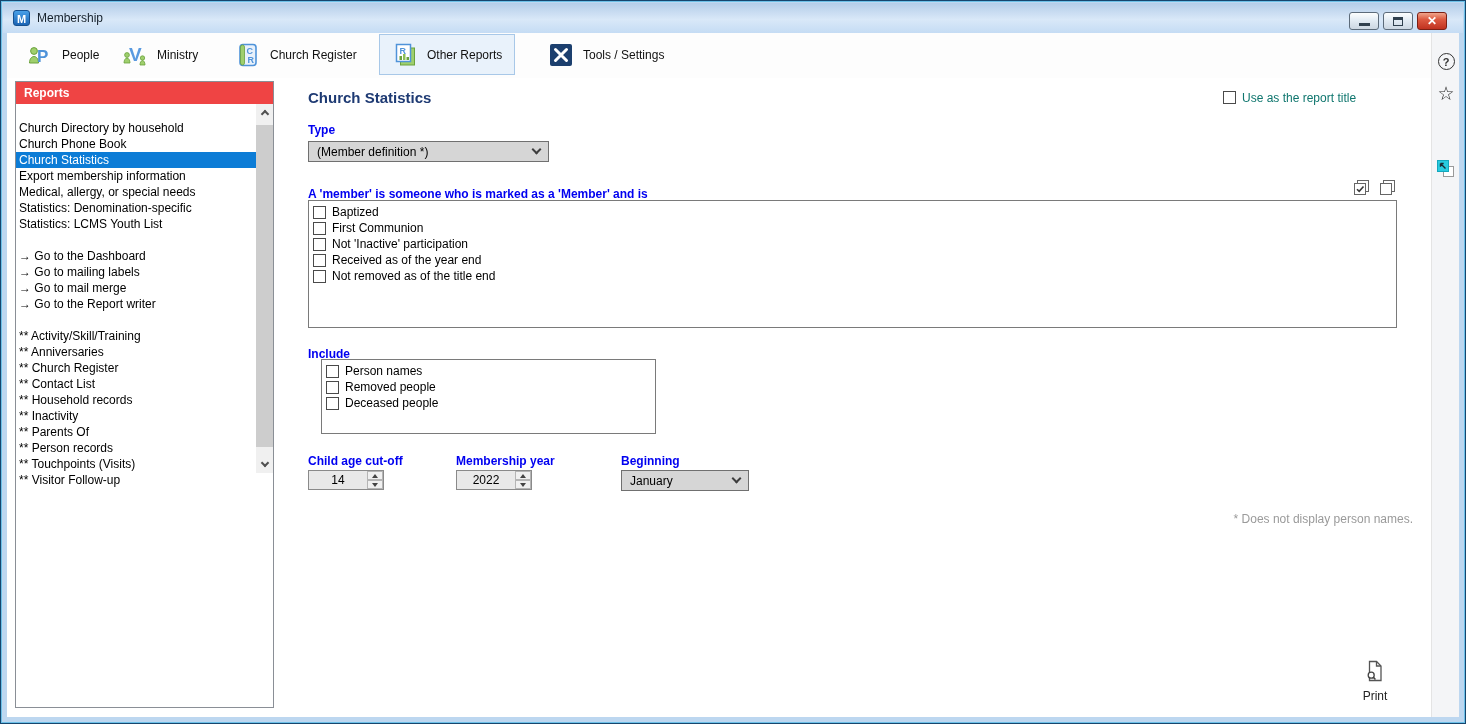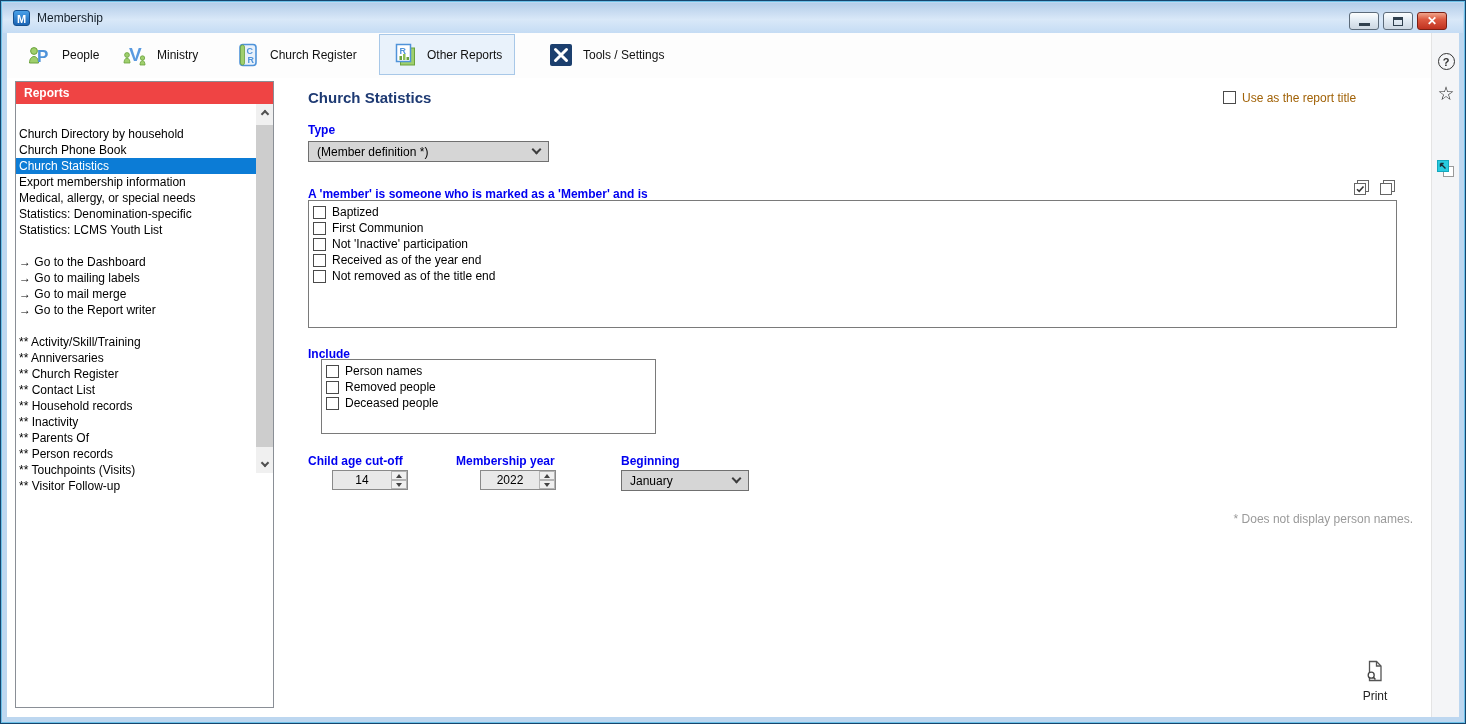--- a/index.html
+++ b/index.html
@@ -64,7 +64,7 @@
   .sb-thumb { position:absolute; left:0; top:21px; width:17px; height:322px; background:#cdcdcd; }
   
   .main-title { position:absolute; left:301px; top:56px; font-size:15px; font-weight:bold; color:#1e3a73; }
-  .chkrow { display:flex; align-items:flex-start; gap:6px; font-size:12px; color:#a16207; }
+  .chkrow { display:flex; align-items:flex-start; gap:6px; font-size:12px; color:#0f766e; }
   .cb { width:13px; height:13px; border:1px solid #4a4a4a; background:#fff; flex:none; }
   .use-title { position:absolute; left:1216px; top:58px; }
   .field-label { position:absolute; font-size:12px; font-weight:bold; color:#0000f0; }

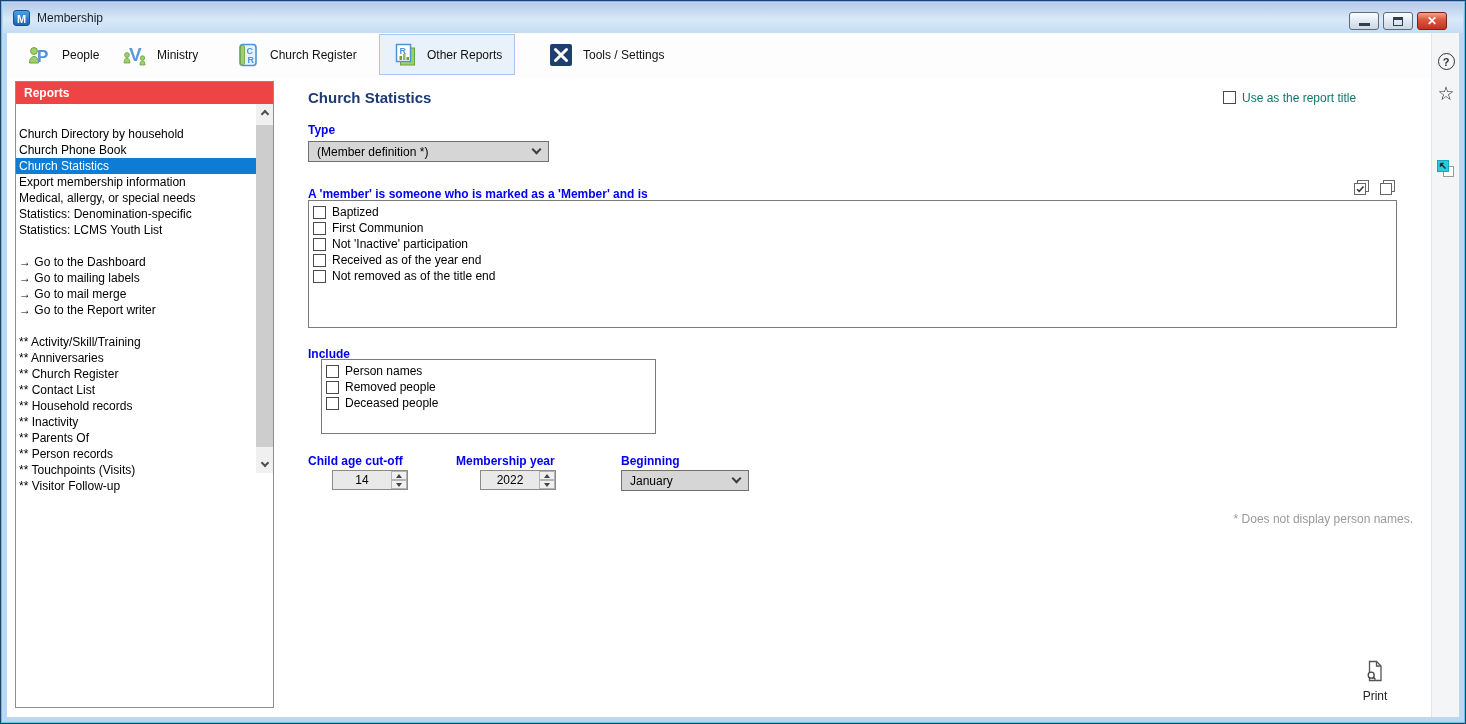--- a/index.html
+++ b/index.html
@@ -52,7 +52,7 @@
     height:22px; background:#ef4444; color:#fff; font-weight:bold; font-size:12px;
     line-height:22px; padding-left:8px;
   }
-  .sb-list { position:absolute; left:0; right:17px; top:22px; bottom:0; padding-top:22px; overflow:hidden; }
+  .sb-list { position:absolute; left:0; right:17px; top:22px; bottom:0; padding-top:16px; overflow:hidden; }
   .sb-item { height:16px; line-height:16px; font-size:12px; padding-left:3px; white-space:nowrap; color:#000; cursor:default; }
   .sb-item.selected { background:#0c7cd6; color:#fff; }
   .sb-scroll { position:absolute; top:22px; right:0; width:17px; height:369px; background:#f0f0f0; }

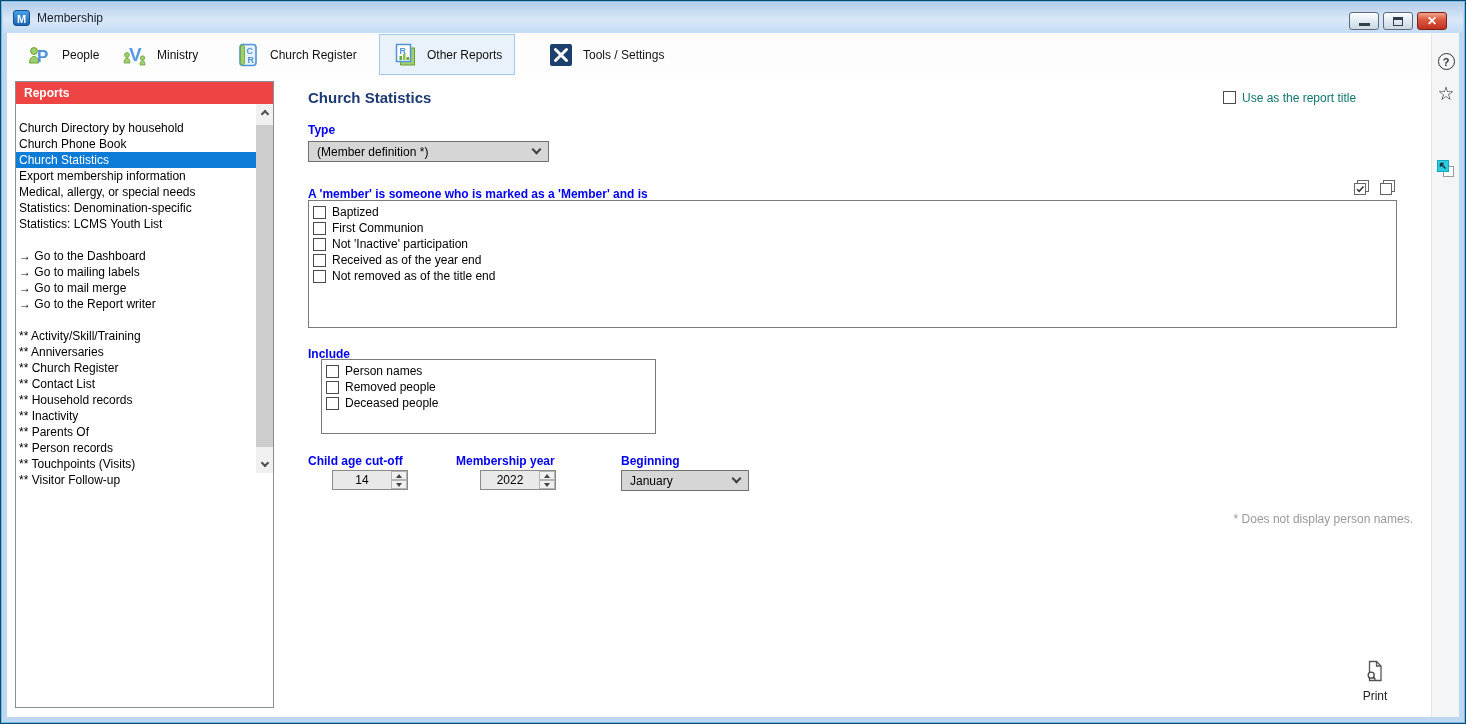--- a/index.html
+++ b/index.html
@@ -77,7 +77,7 @@
   .lb-row { height:16px; display:flex; align-items:center; gap:6px; font-size:12px; }
   .list-tools { position:absolute; top:146px; left:1346px; display:flex; gap:9px; }
   .list-tools svg { display:block; cursor:default; }
-  .spin { position:absolute; width:76px; height:20px; border:1px solid #8a8a8a; background:#e9e9e9; display:flex;margin-left:24px; }
+  .spin { position:absolute; width:76px; height:20px; border:1px solid #8a8a8a; background:#e9e9e9; display:flex; }
   .spin .val { flex:1; text-align:center; font-size:12px; line-height:18px; color:#000; }
   .spin .btns { width:16px; display:flex; flex-direction:column; }
   .spin-btn { flex:1; background:#f0f0f0; border:1px solid #b5b5b5; display:flex; align-items:center; justify-content:center; cursor:default; }

